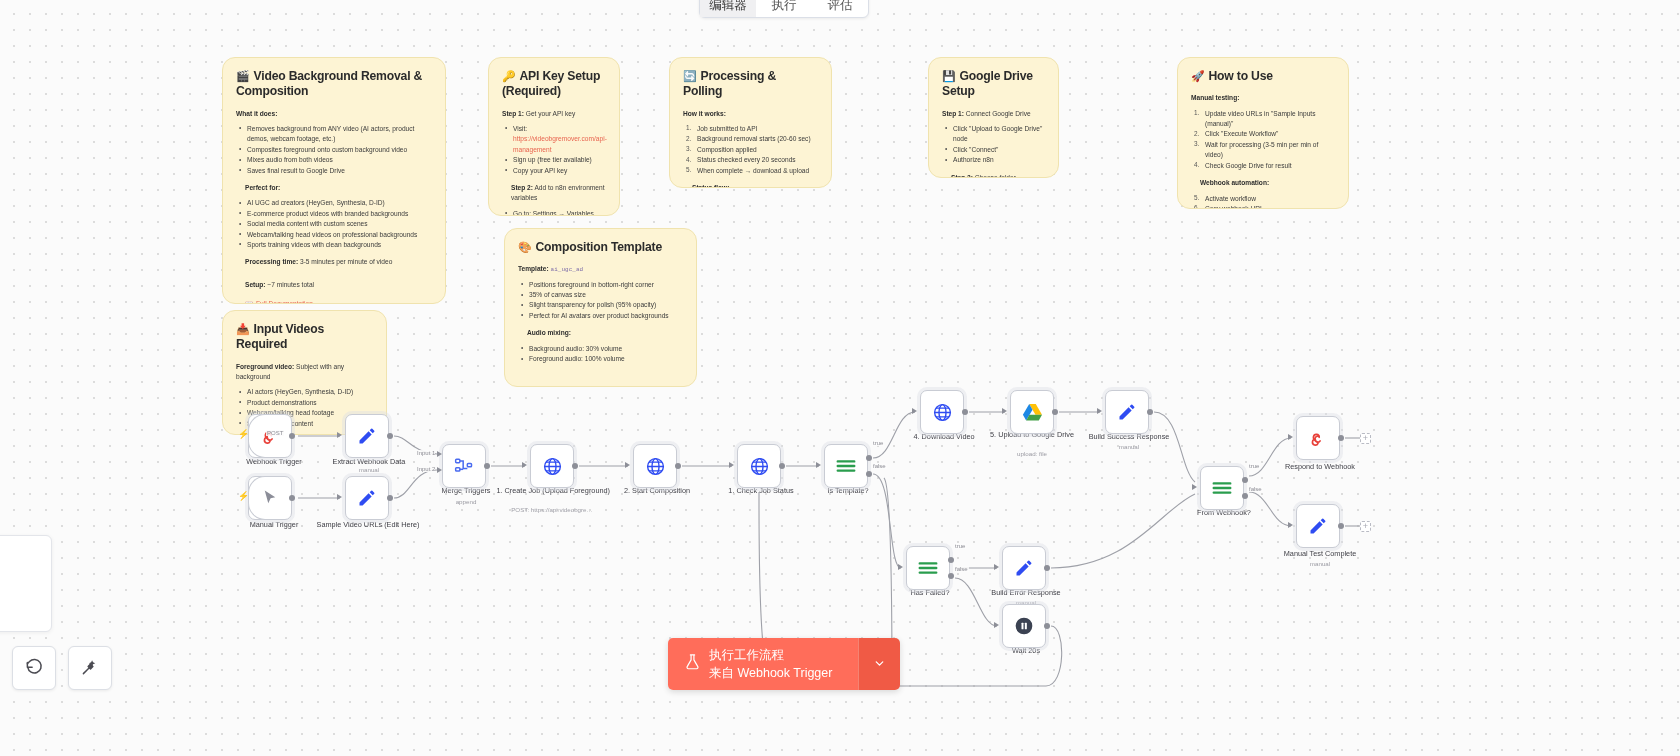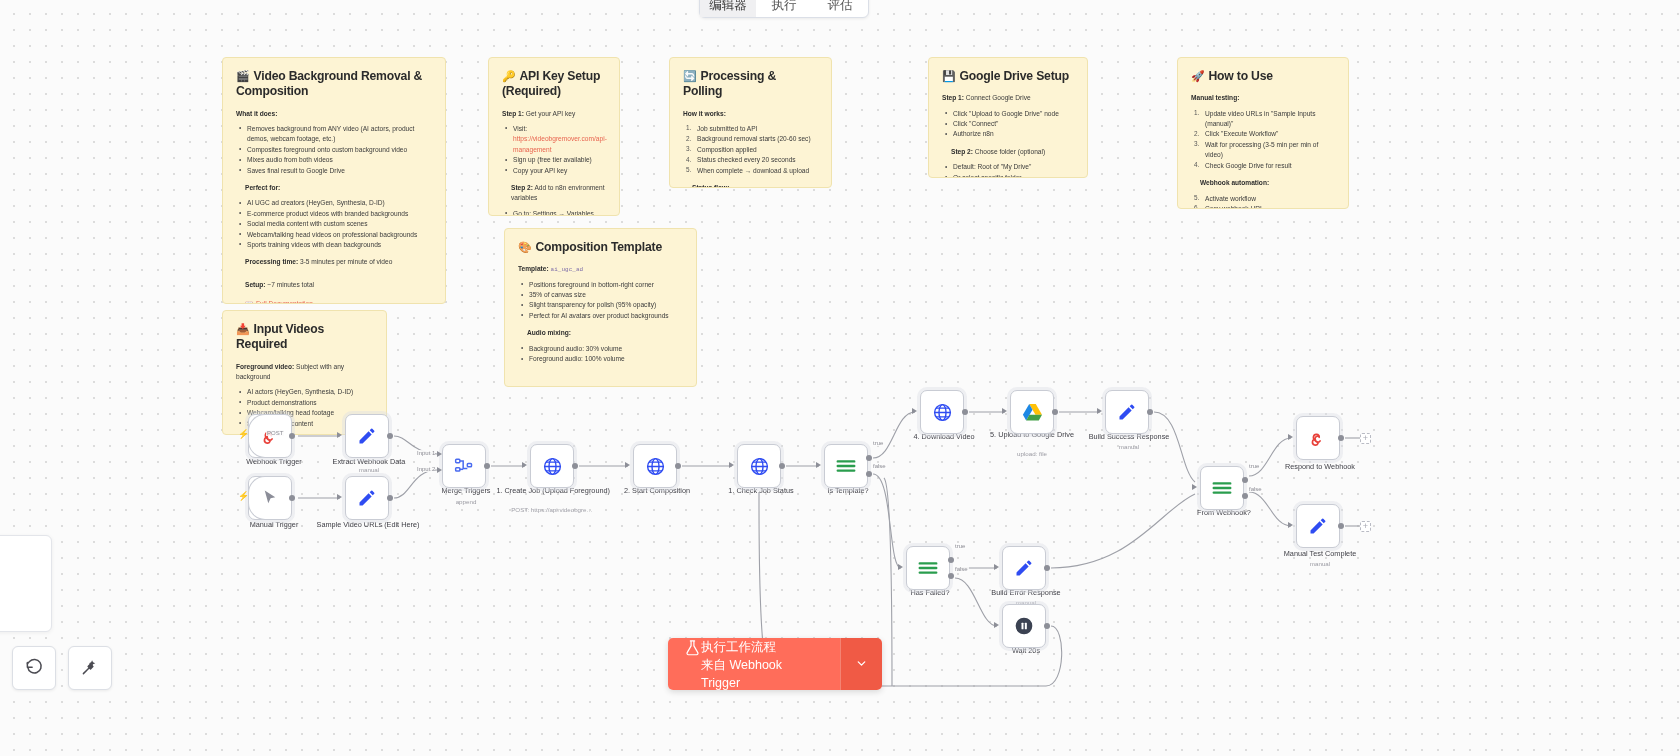--- a/index.html
+++ b/index.html
@@ -48,7 +48,7 @@
     position: absolute;
     background: #fdf4d4;
     border: 1px solid #f0e3ae;
-    border-radius: 4px;
+    border-radius: 13px;
     padding: 11px 13px 12px 13px;
     overflow: hidden;
     font-size: 6.6px;

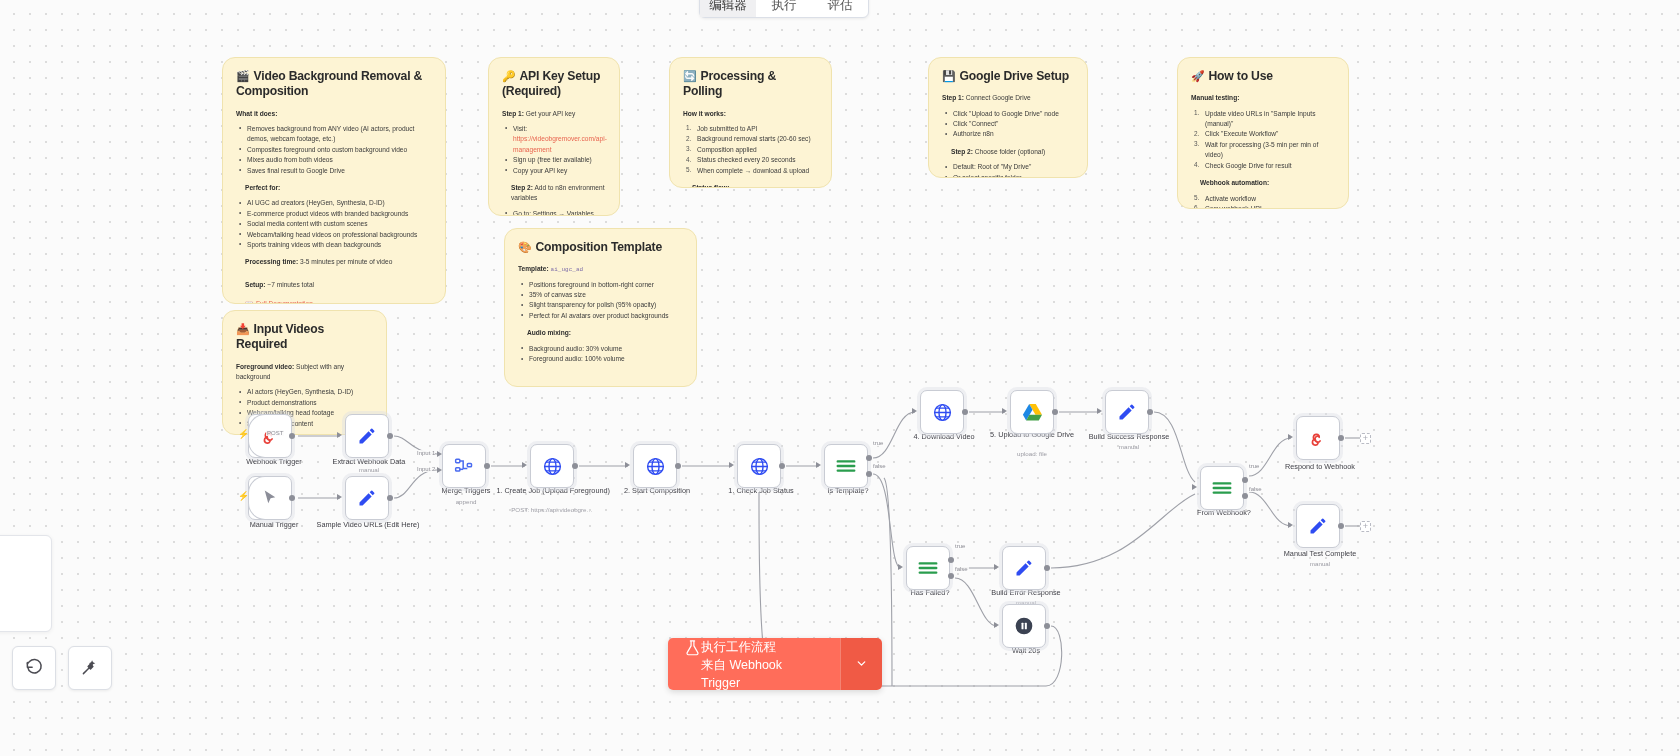--- a/index.html
+++ b/index.html
@@ -92,7 +92,7 @@
   #sticky-apikey     { left: 488px; top: 57px;  width: 132px; height: 159px; }
   #sticky-template   { left: 504px; top: 228px; width: 193px; height: 159px; }
   #sticky-processing { left: 669px; top: 57px;  width: 163px; height: 131px; }
-  #sticky-gdrive     { left: 928px; top: 57px;  width: 160px; height: 121px; }
+  #sticky-gdrive     { left: 928px; top: 57px;  width: 131px; height: 121px; }
   #sticky-howto      { left: 1177px;top: 57px;  width: 172px; height: 152px; }
 
   

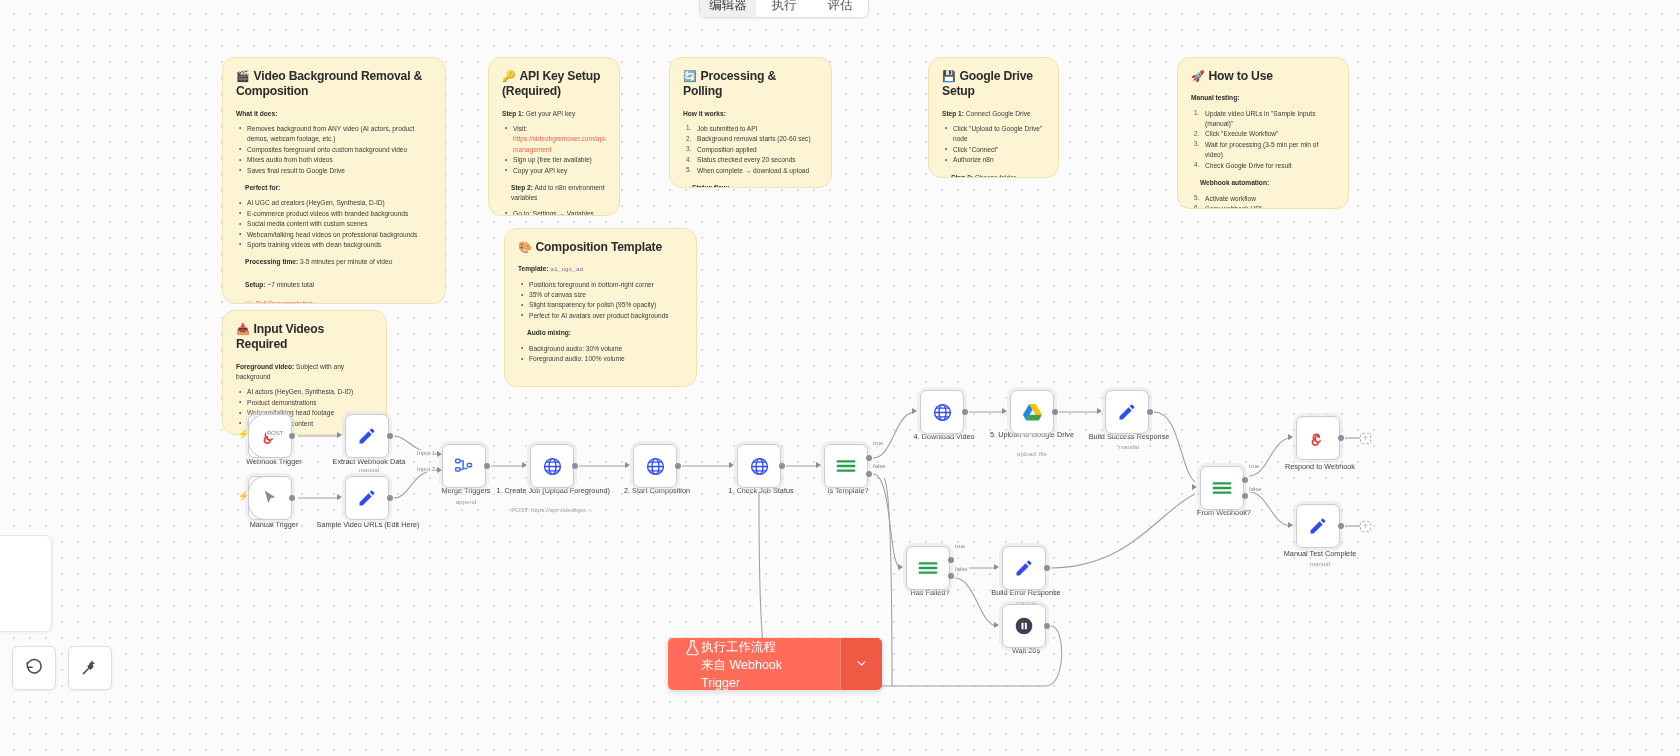--- a/index.html
+++ b/index.html
@@ -175,8 +175,8 @@
   }
   .exec .main {
     background: #ff6d5a; color: #fff;
-    display:flex; align-items:flex-start; 
-    padding: 0 16px 0 16px; width: 172px;
+    display:flex; align-items:center; gap: 8px;
+    padding: 0 16px 0 16px; width: 190px;
   }
   .exec .main .txt { font-size: 12.5px; line-height: 1.45; }
   .exec .caret {

